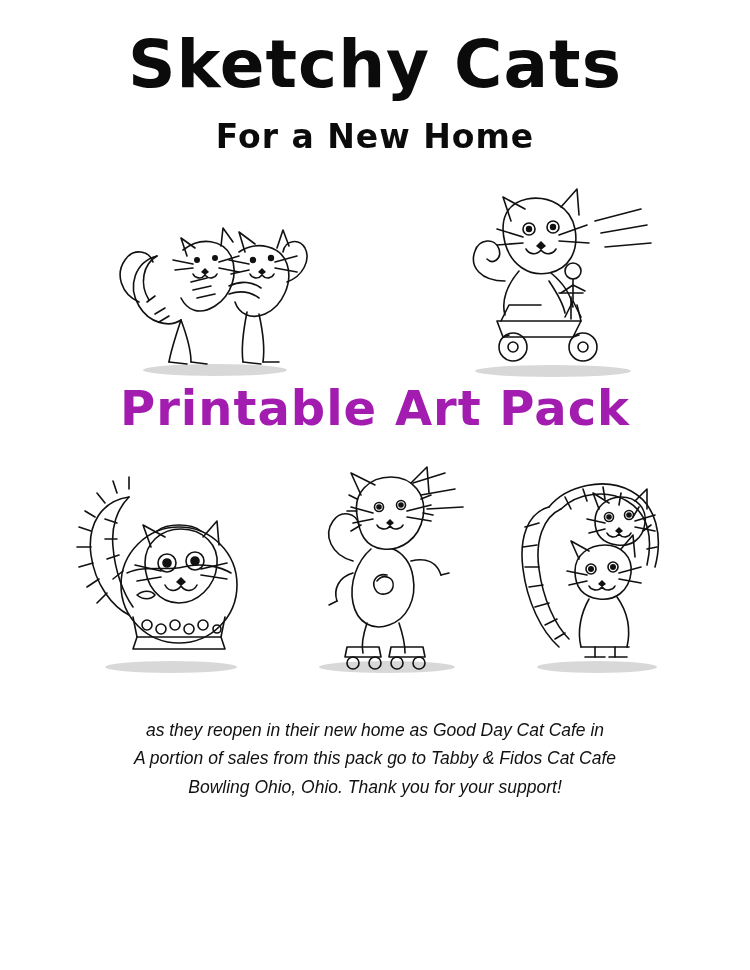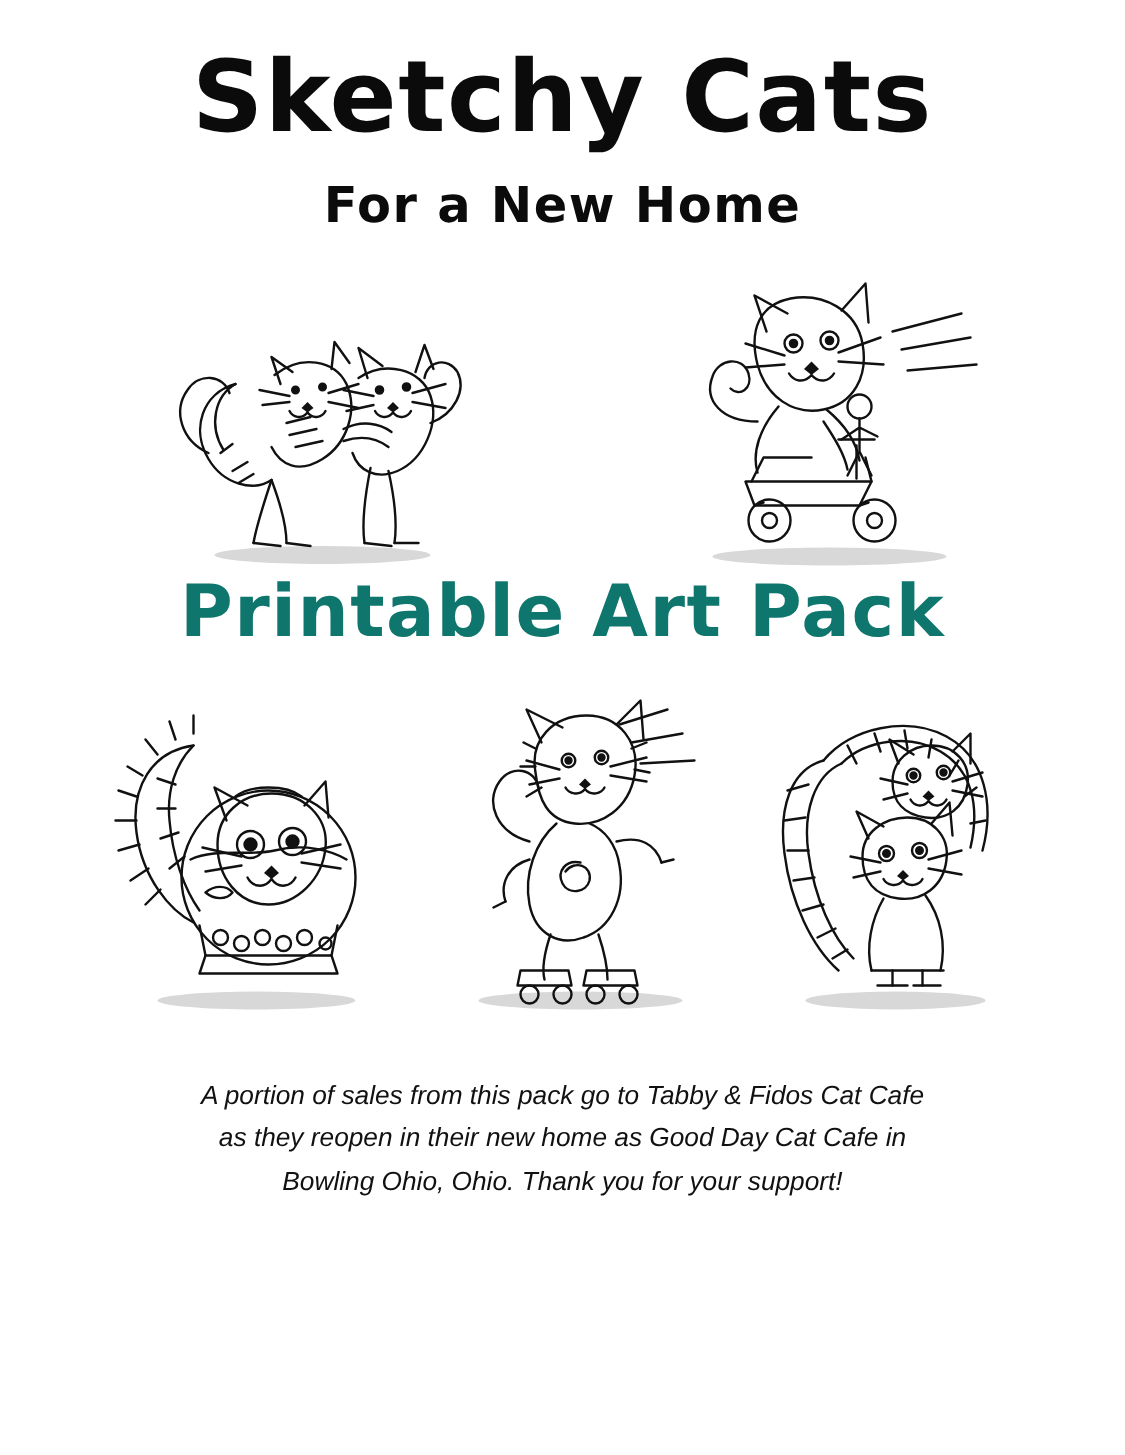--- a/index.html
+++ b/index.html
@@ -51,7 +51,7 @@
     font-size: 48px;
     letter-spacing: 1px;
     margin: 0;
-    color: #0f766e;
+    color: #a21caf;
   }
 
   

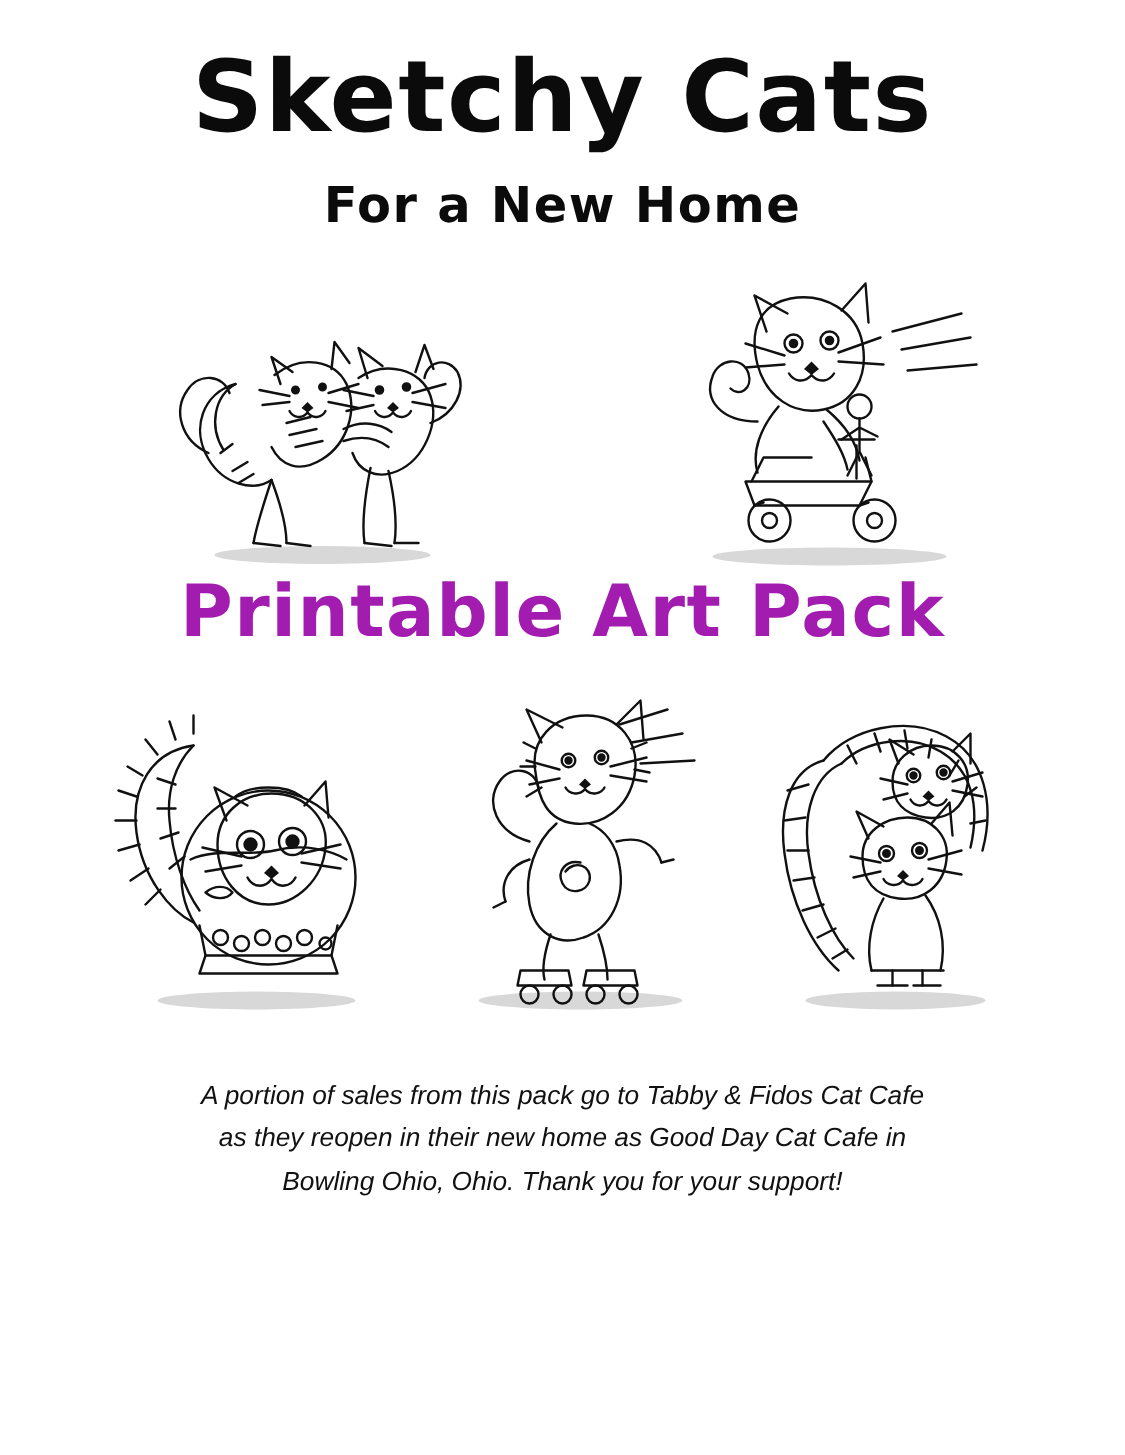--- a/index.html
+++ b/index.html
@@ -346,8 +346,8 @@
   </div>
 
   <div class="footer">
+    <div>as they reopen in their new home as Good Day Cat Cafe in</div>
     <div>A portion of sales from this pack go to Tabby &amp; Fidos Cat Cafe</div>
-    <div>as they reopen in their new home as Good Day Cat Cafe in</div>
     <div>Bowling Ohio, Ohio. Thank you for your support!</div>
   </div>
 

